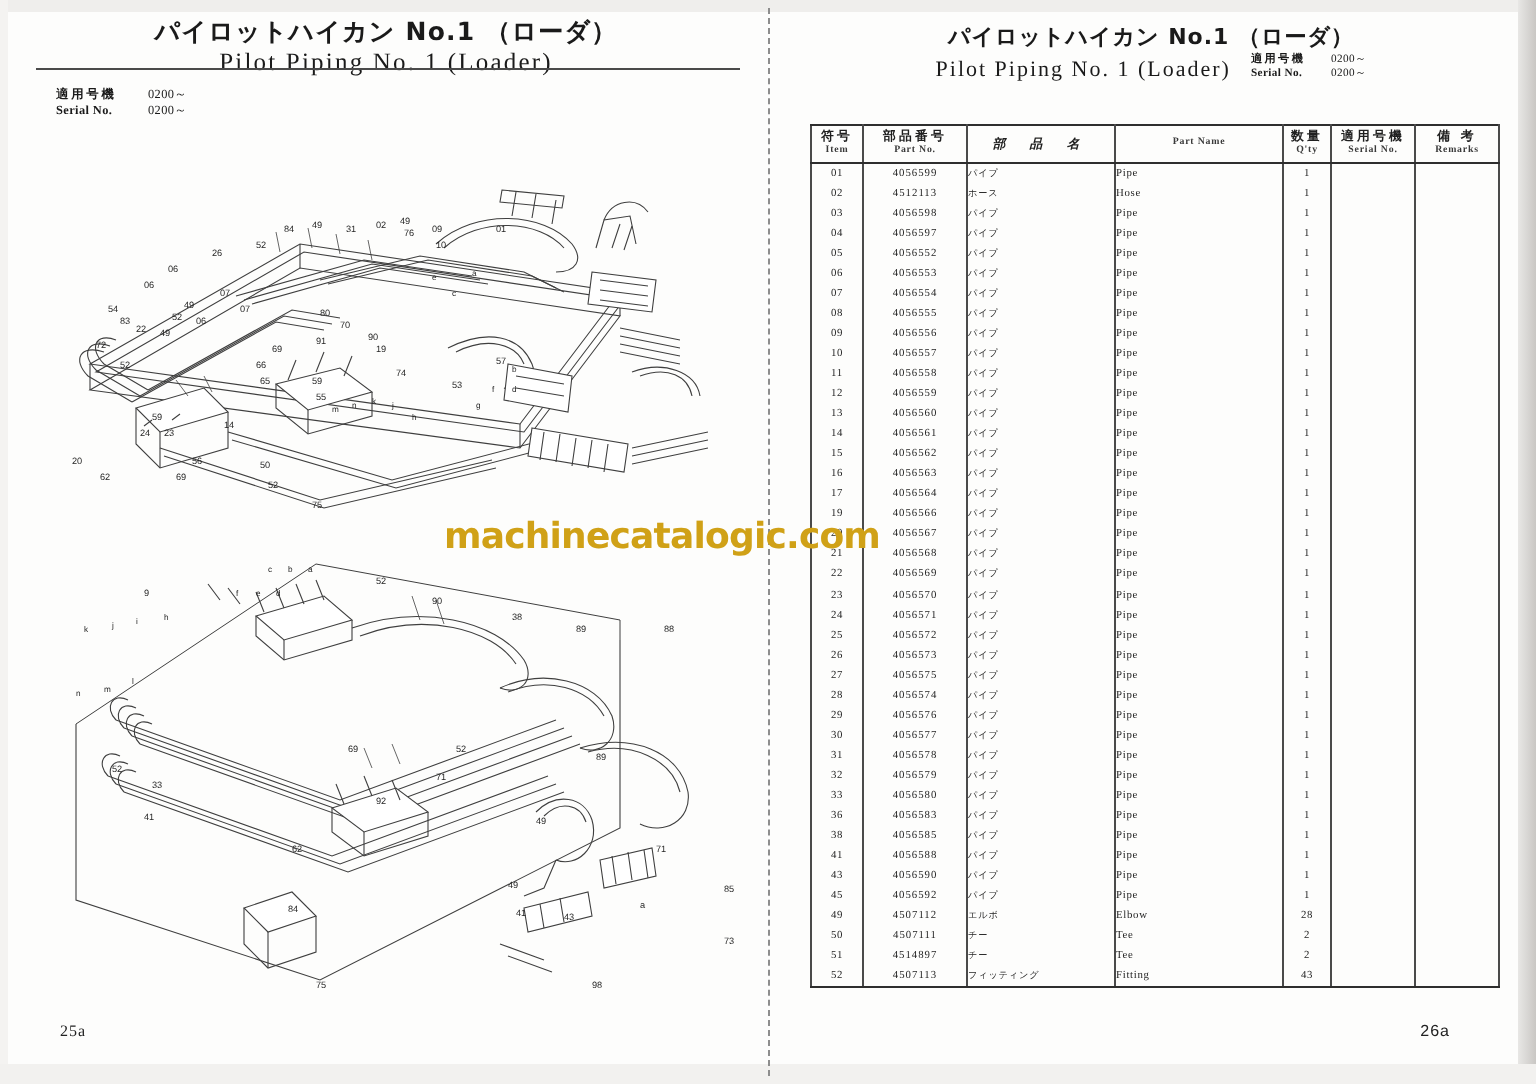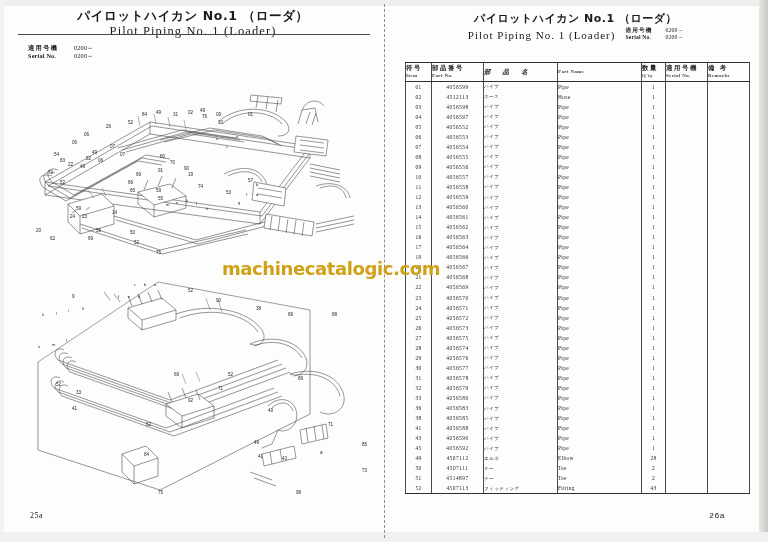--- a/index.html
+++ b/index.html
@@ -120,7 +120,7 @@
     border-top:1.6px solid #2e2e2e;
     border-bottom:1.1px solid #2e2e2e;
     vertical-align:middle;
-    text-align:left;
+    text-align:center;
     line-height:6.6px;
   }
   .th-jp{

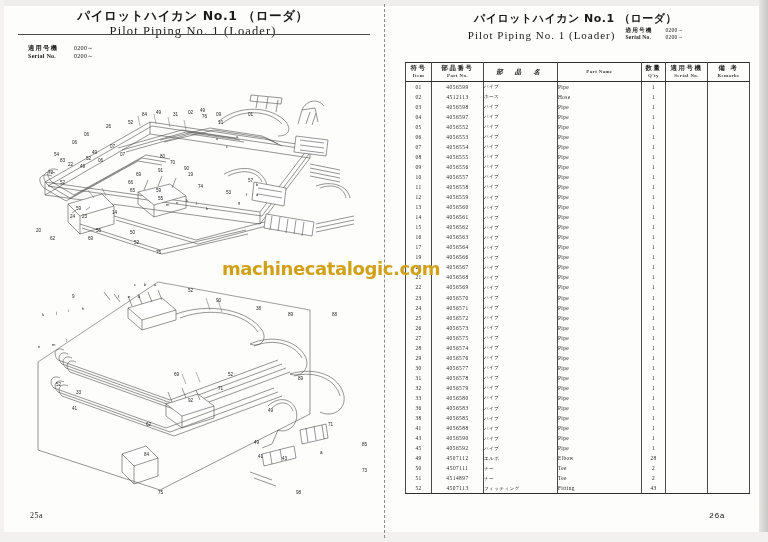--- a/index.html
+++ b/index.html
@@ -154,7 +154,7 @@
 
   .page-no-right{
     position:absolute;right:34px;bottom:16px;
-    font-size:8px;font-family:Liberation Mono, monospace;color:#222;letter-spacing:0.5px;text-align:center;
+    font-size:8px;font-family:Liberation Sans, sans-serif;color:#222;letter-spacing:0.5px;text-align:center;
   }
 
   

